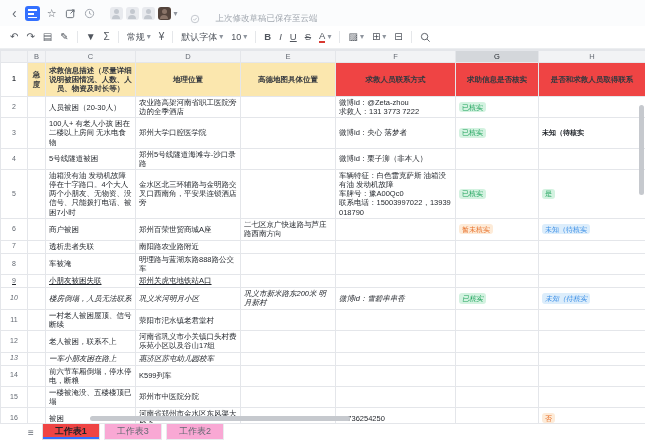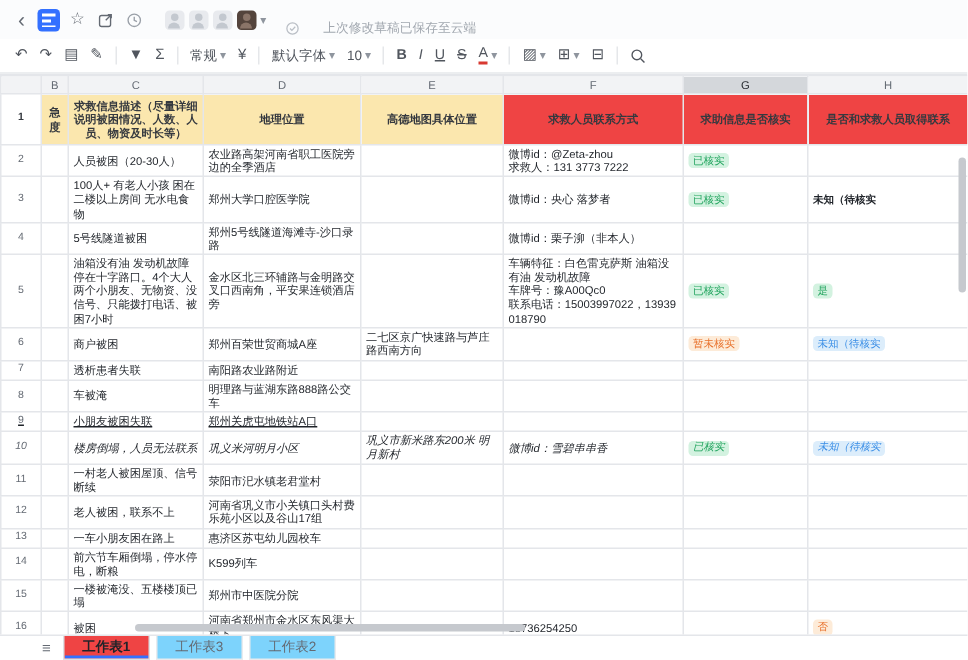--- a/index.html
+++ b/index.html
@@ -310,7 +310,7 @@
           <td></td>
           <td></td>
         </tr>
-        <tr style="height: 13px;">
+        <tr style="height: 13px; font-style: italic;">
           <td class="rownum">13</td>
           <td></td>
           <td>一车小朋友困在路上</td>

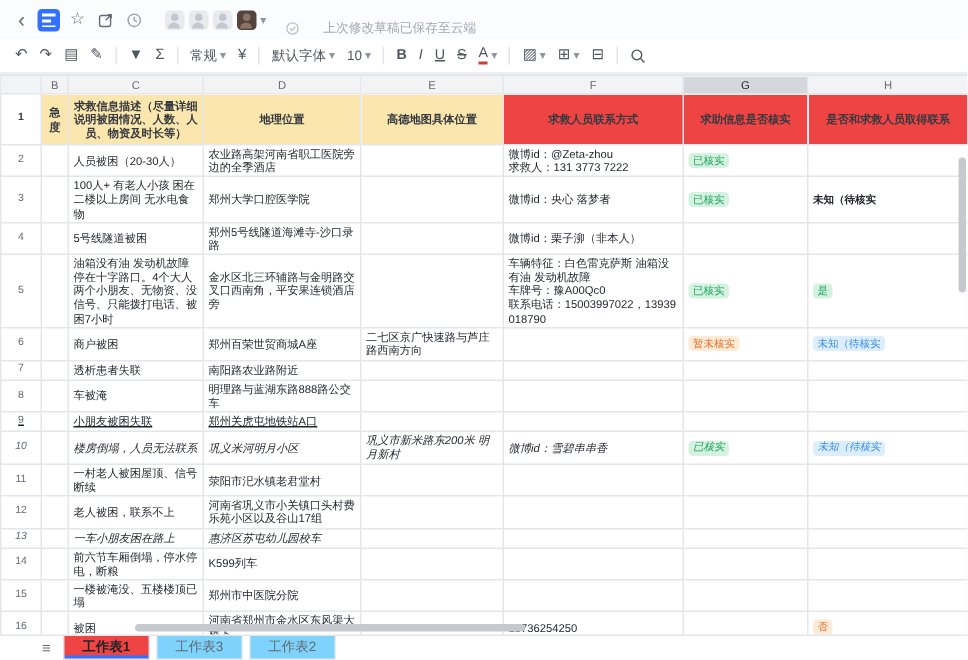--- a/index.html
+++ b/index.html
@@ -57,7 +57,7 @@
   
   .tabbar{position:absolute;left:0;bottom:0;width:645px;height:16px;background:#fff;border-top:1px solid #e4e6ea;display:flex;align-items:stretch;gap:4px;padding-left:24px;font-size:9px;}
   .sheeticon{display:flex;align-items:center;color:#646a73;font-size:10px;padding:0 4px;}
-  .tab{display:flex;align-items:center;padding:0 12px;color:#646a73;background:#7dd3fc;border:1px solid #e9ebee;border-top:none;cursor:pointer;}
+  .tab{display:flex;align-items:center;padding:0 12px;color:#646a73;background:#f9a8d4;border:1px solid #e9ebee;border-top:none;cursor:pointer;}
   .tab.active{background:#ef4444;color:#1f2329;font-weight:600;border-color:#dde0e4;box-shadow:inset 0 -2px 0 #3370ff;}
 </style>
 </head>

